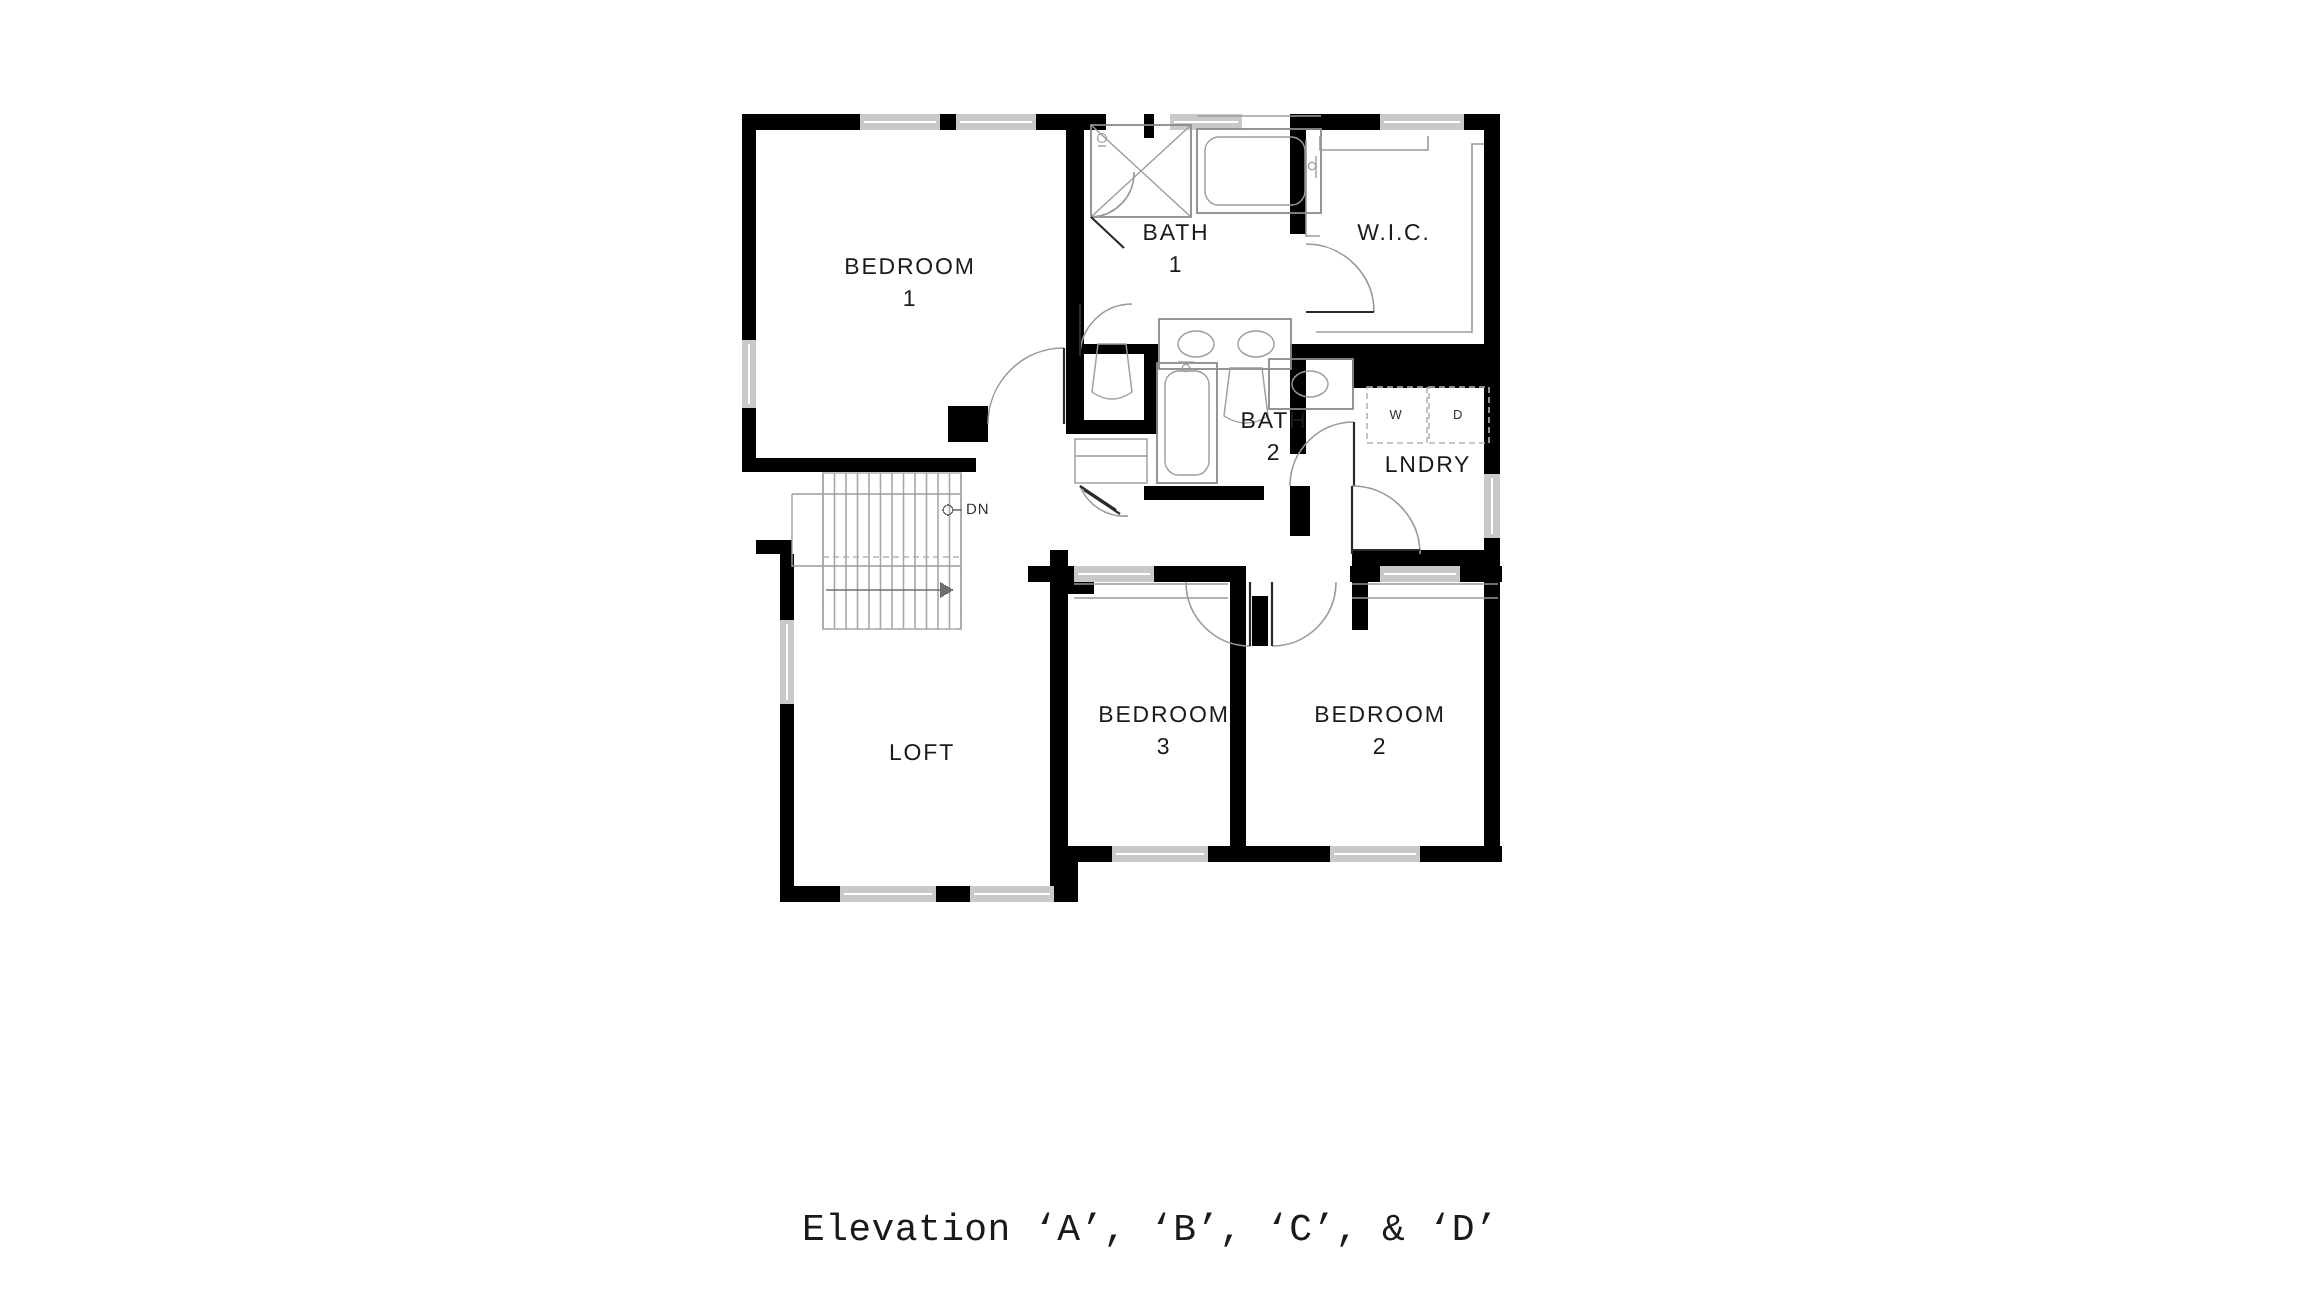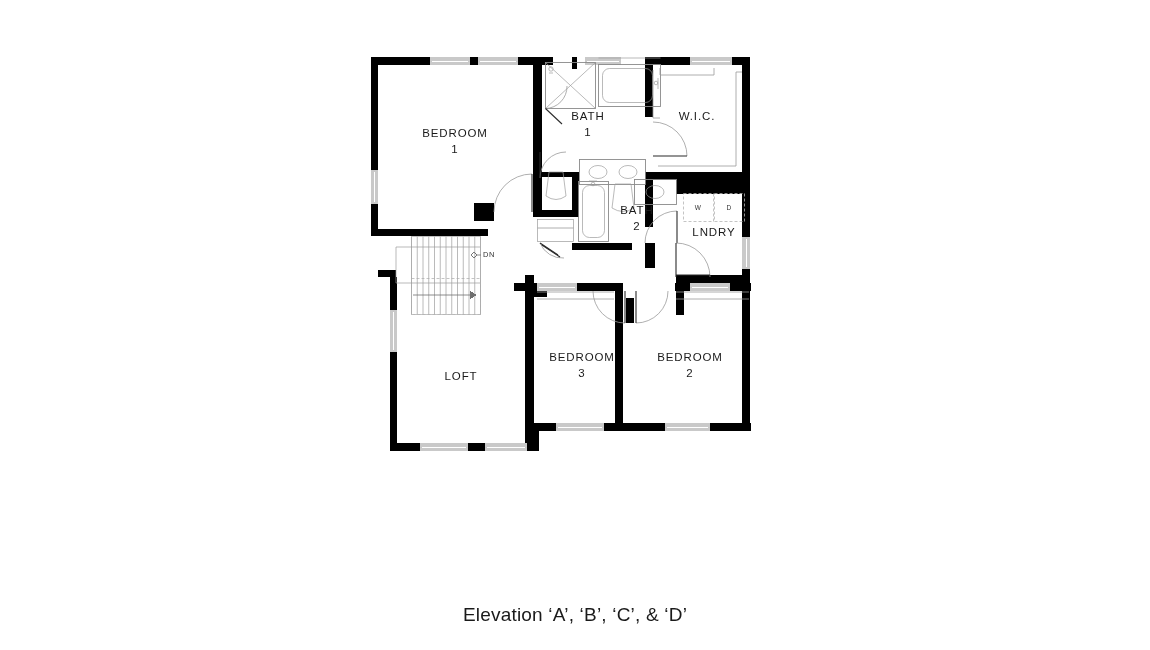--- a/index.html
+++ b/index.html
@@ -60,7 +60,7 @@
     top: 604px;
     width: 1150px;
     text-align: center;
-    font-family: Liberation Sans, sans-serif;
+    font-family: Liberation Mono, monospace;
     font-size: 19px;
     color: #1a1a1a;
     letter-spacing: 0.2px;

